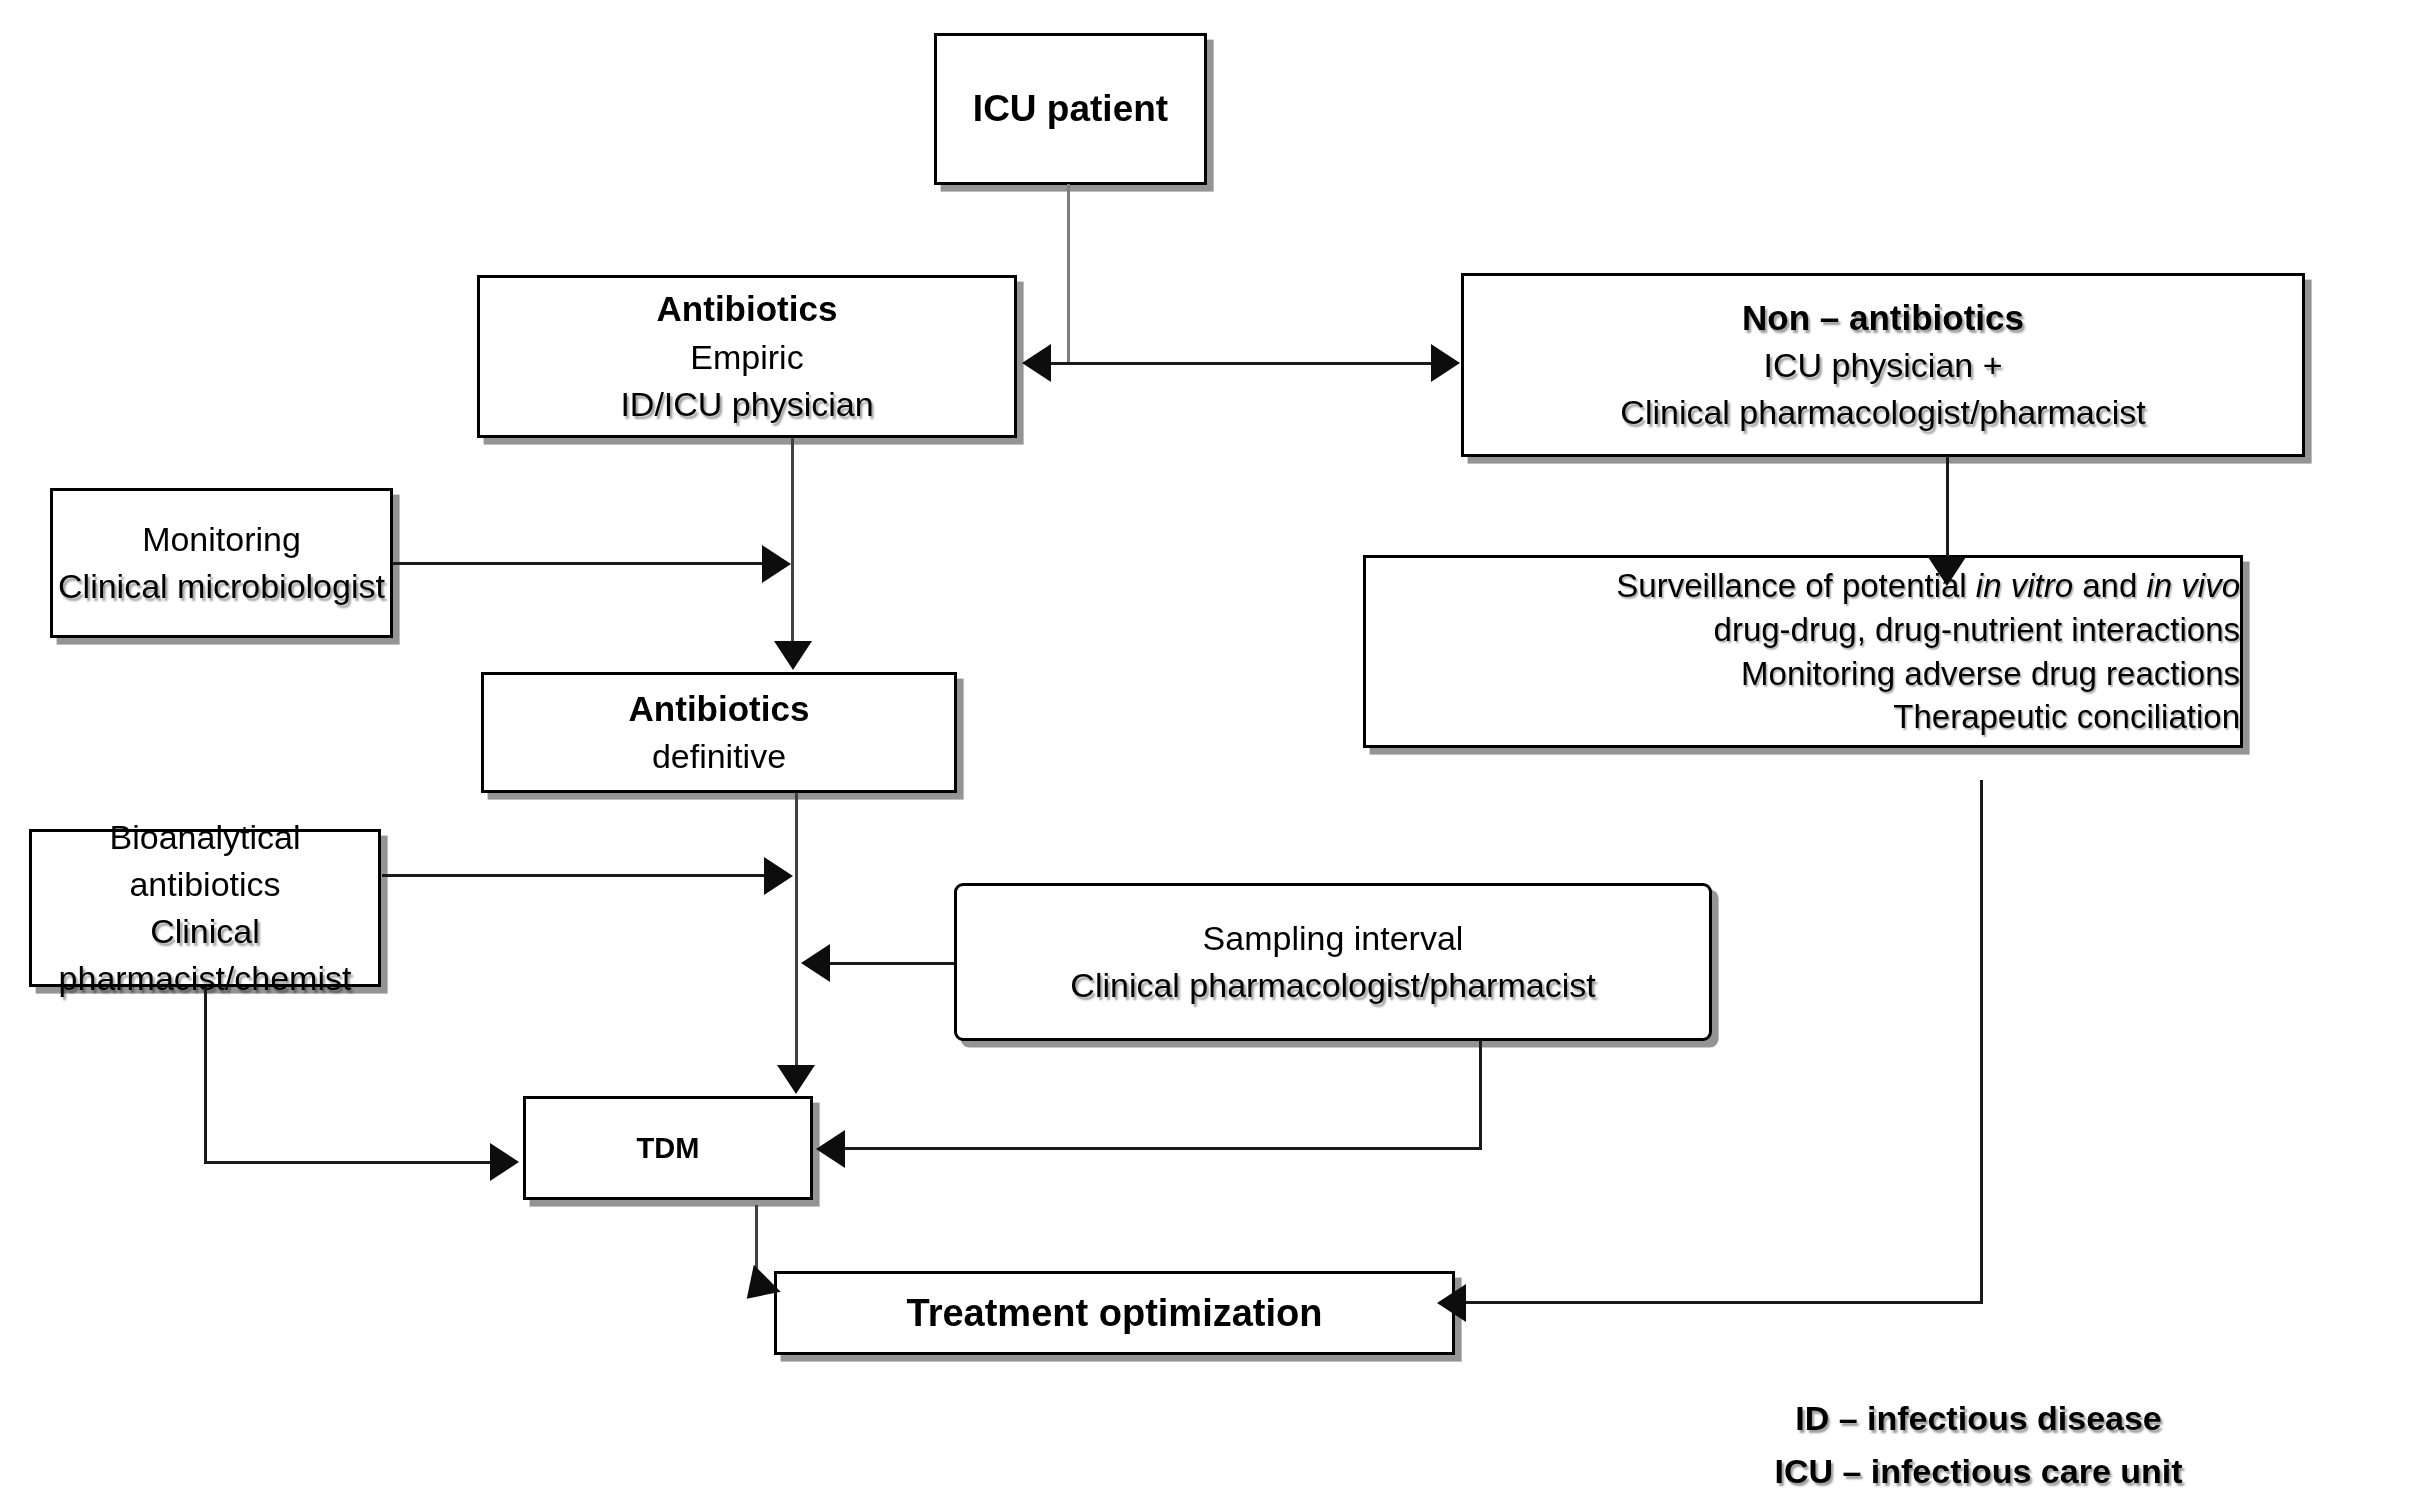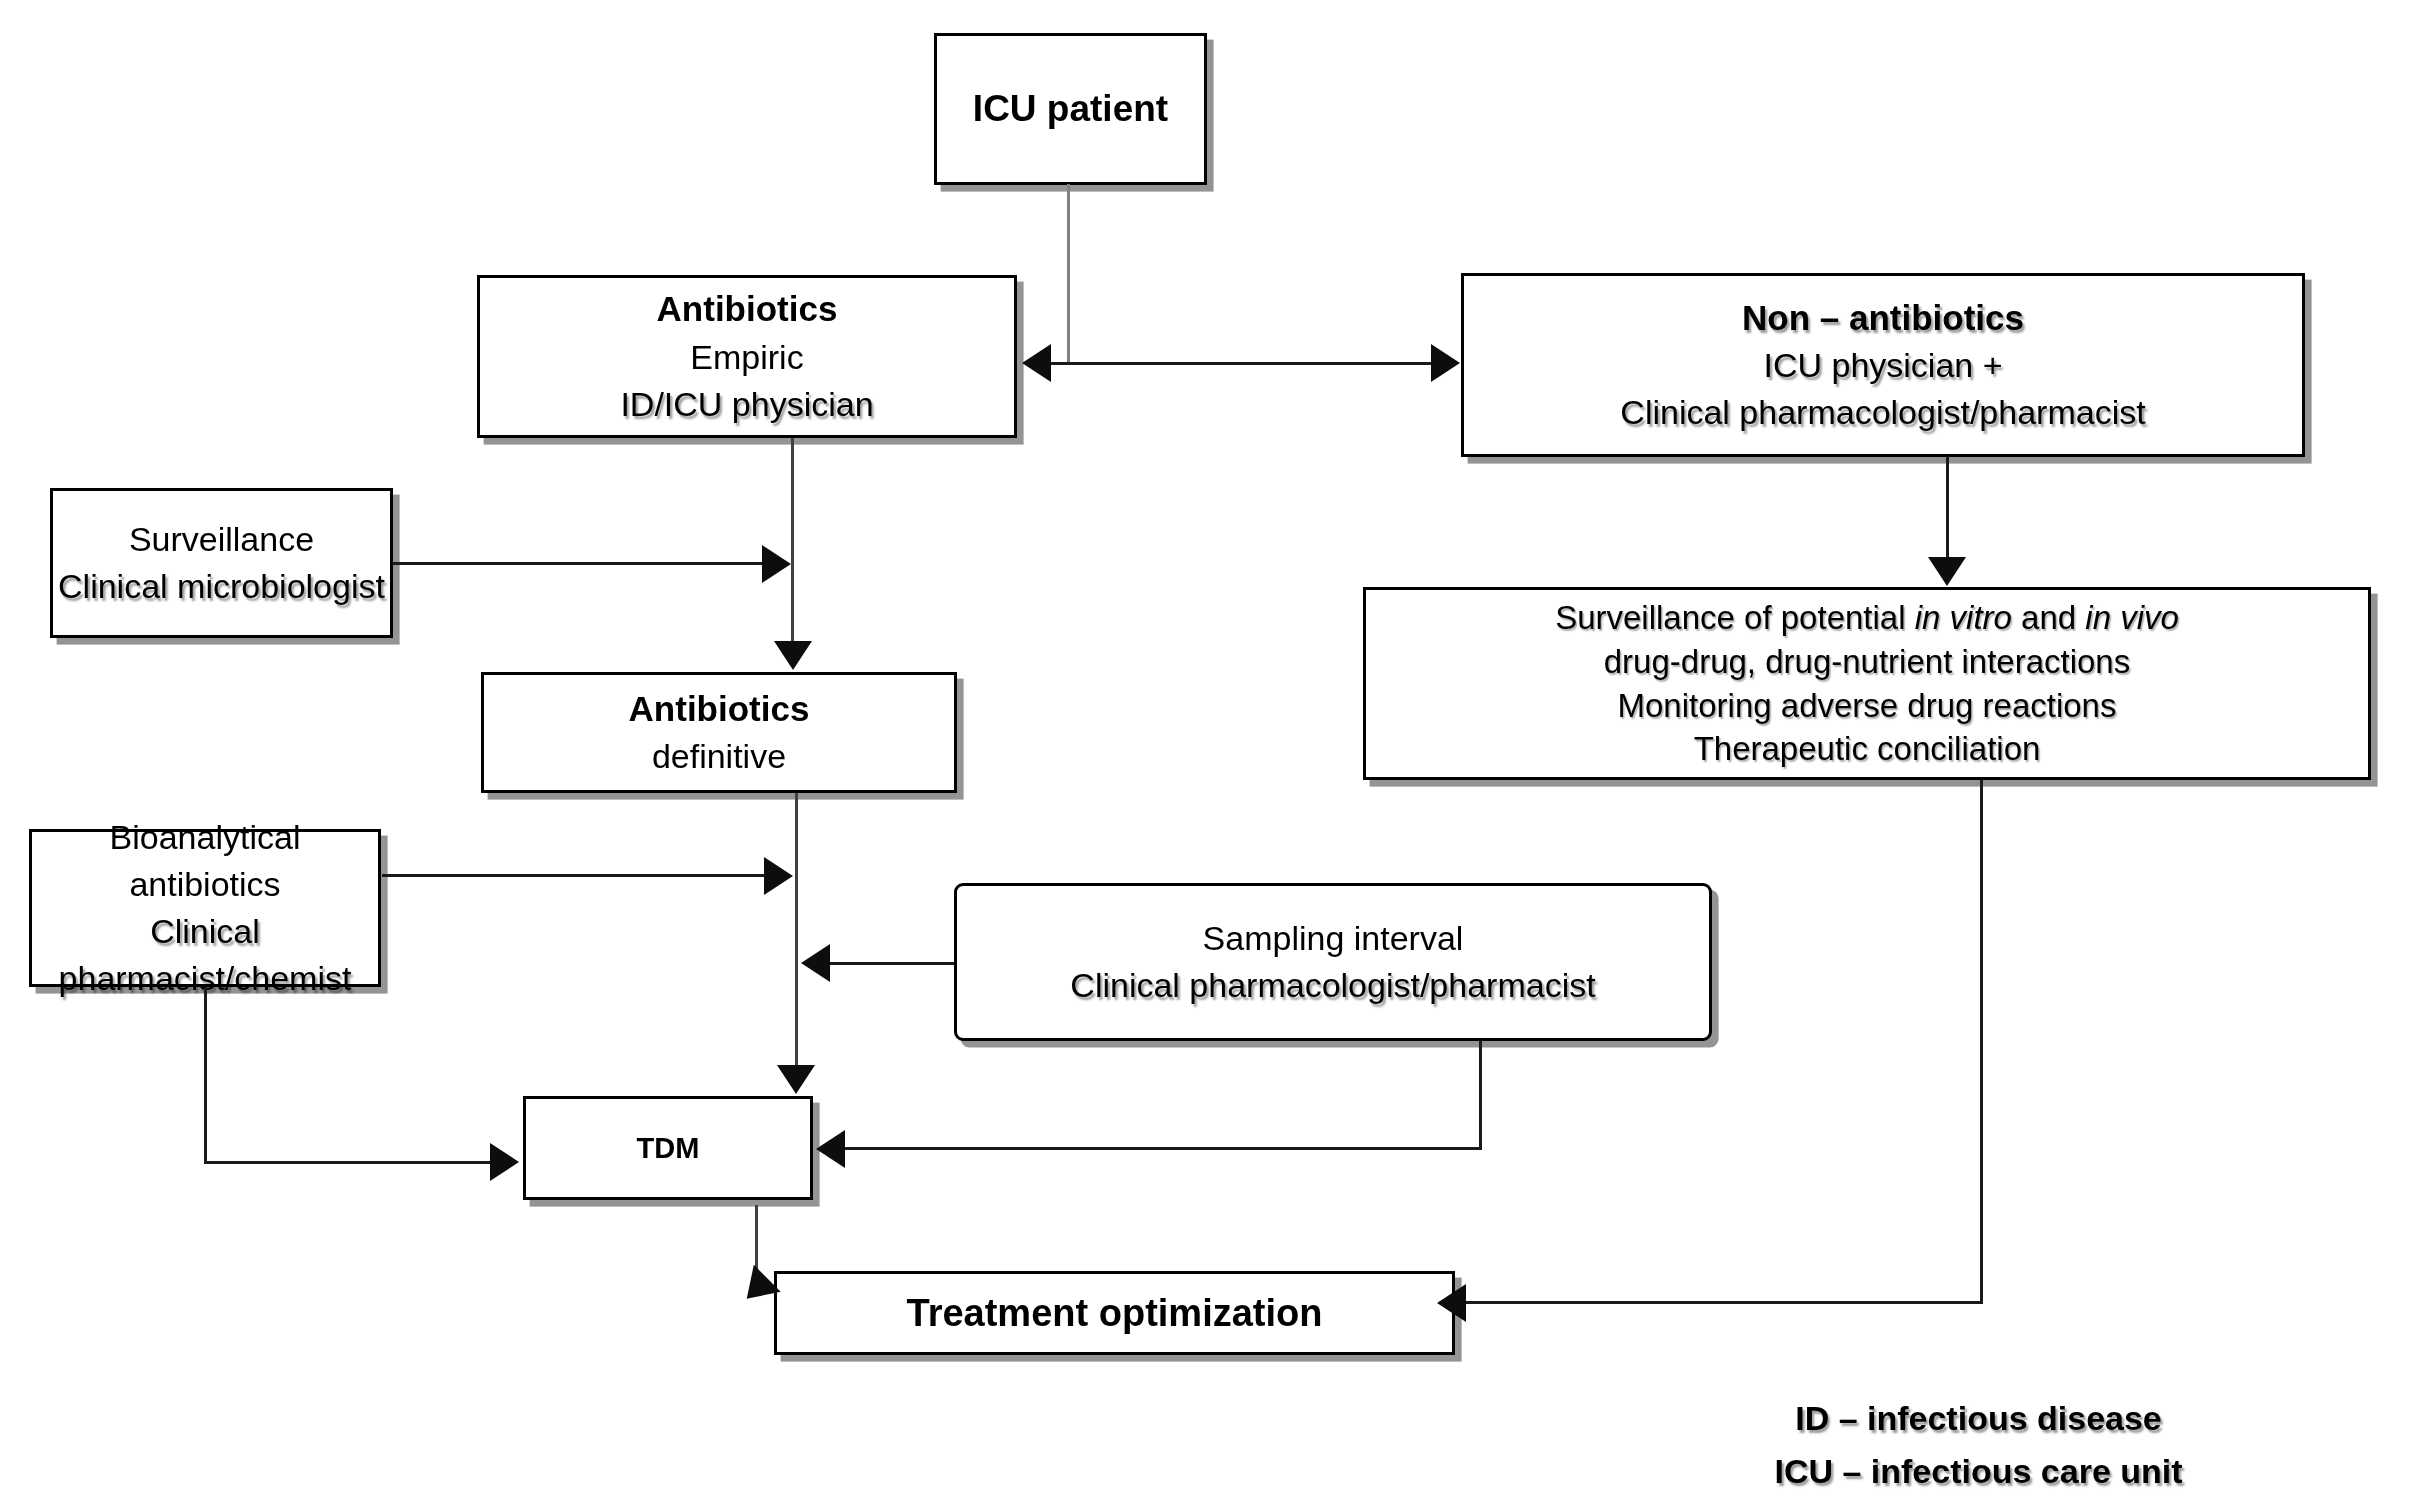--- a/index.html
+++ b/index.html
@@ -65,7 +65,7 @@
   </div>
 
   <div class="box" style="left:50px; top:488px; width:343px; height:150px;">
-    <div>Surveillance</div>
+    <div>Monitoring</div>
     <div class="tsh">Clinical microbiologist</div>
   </div>
 

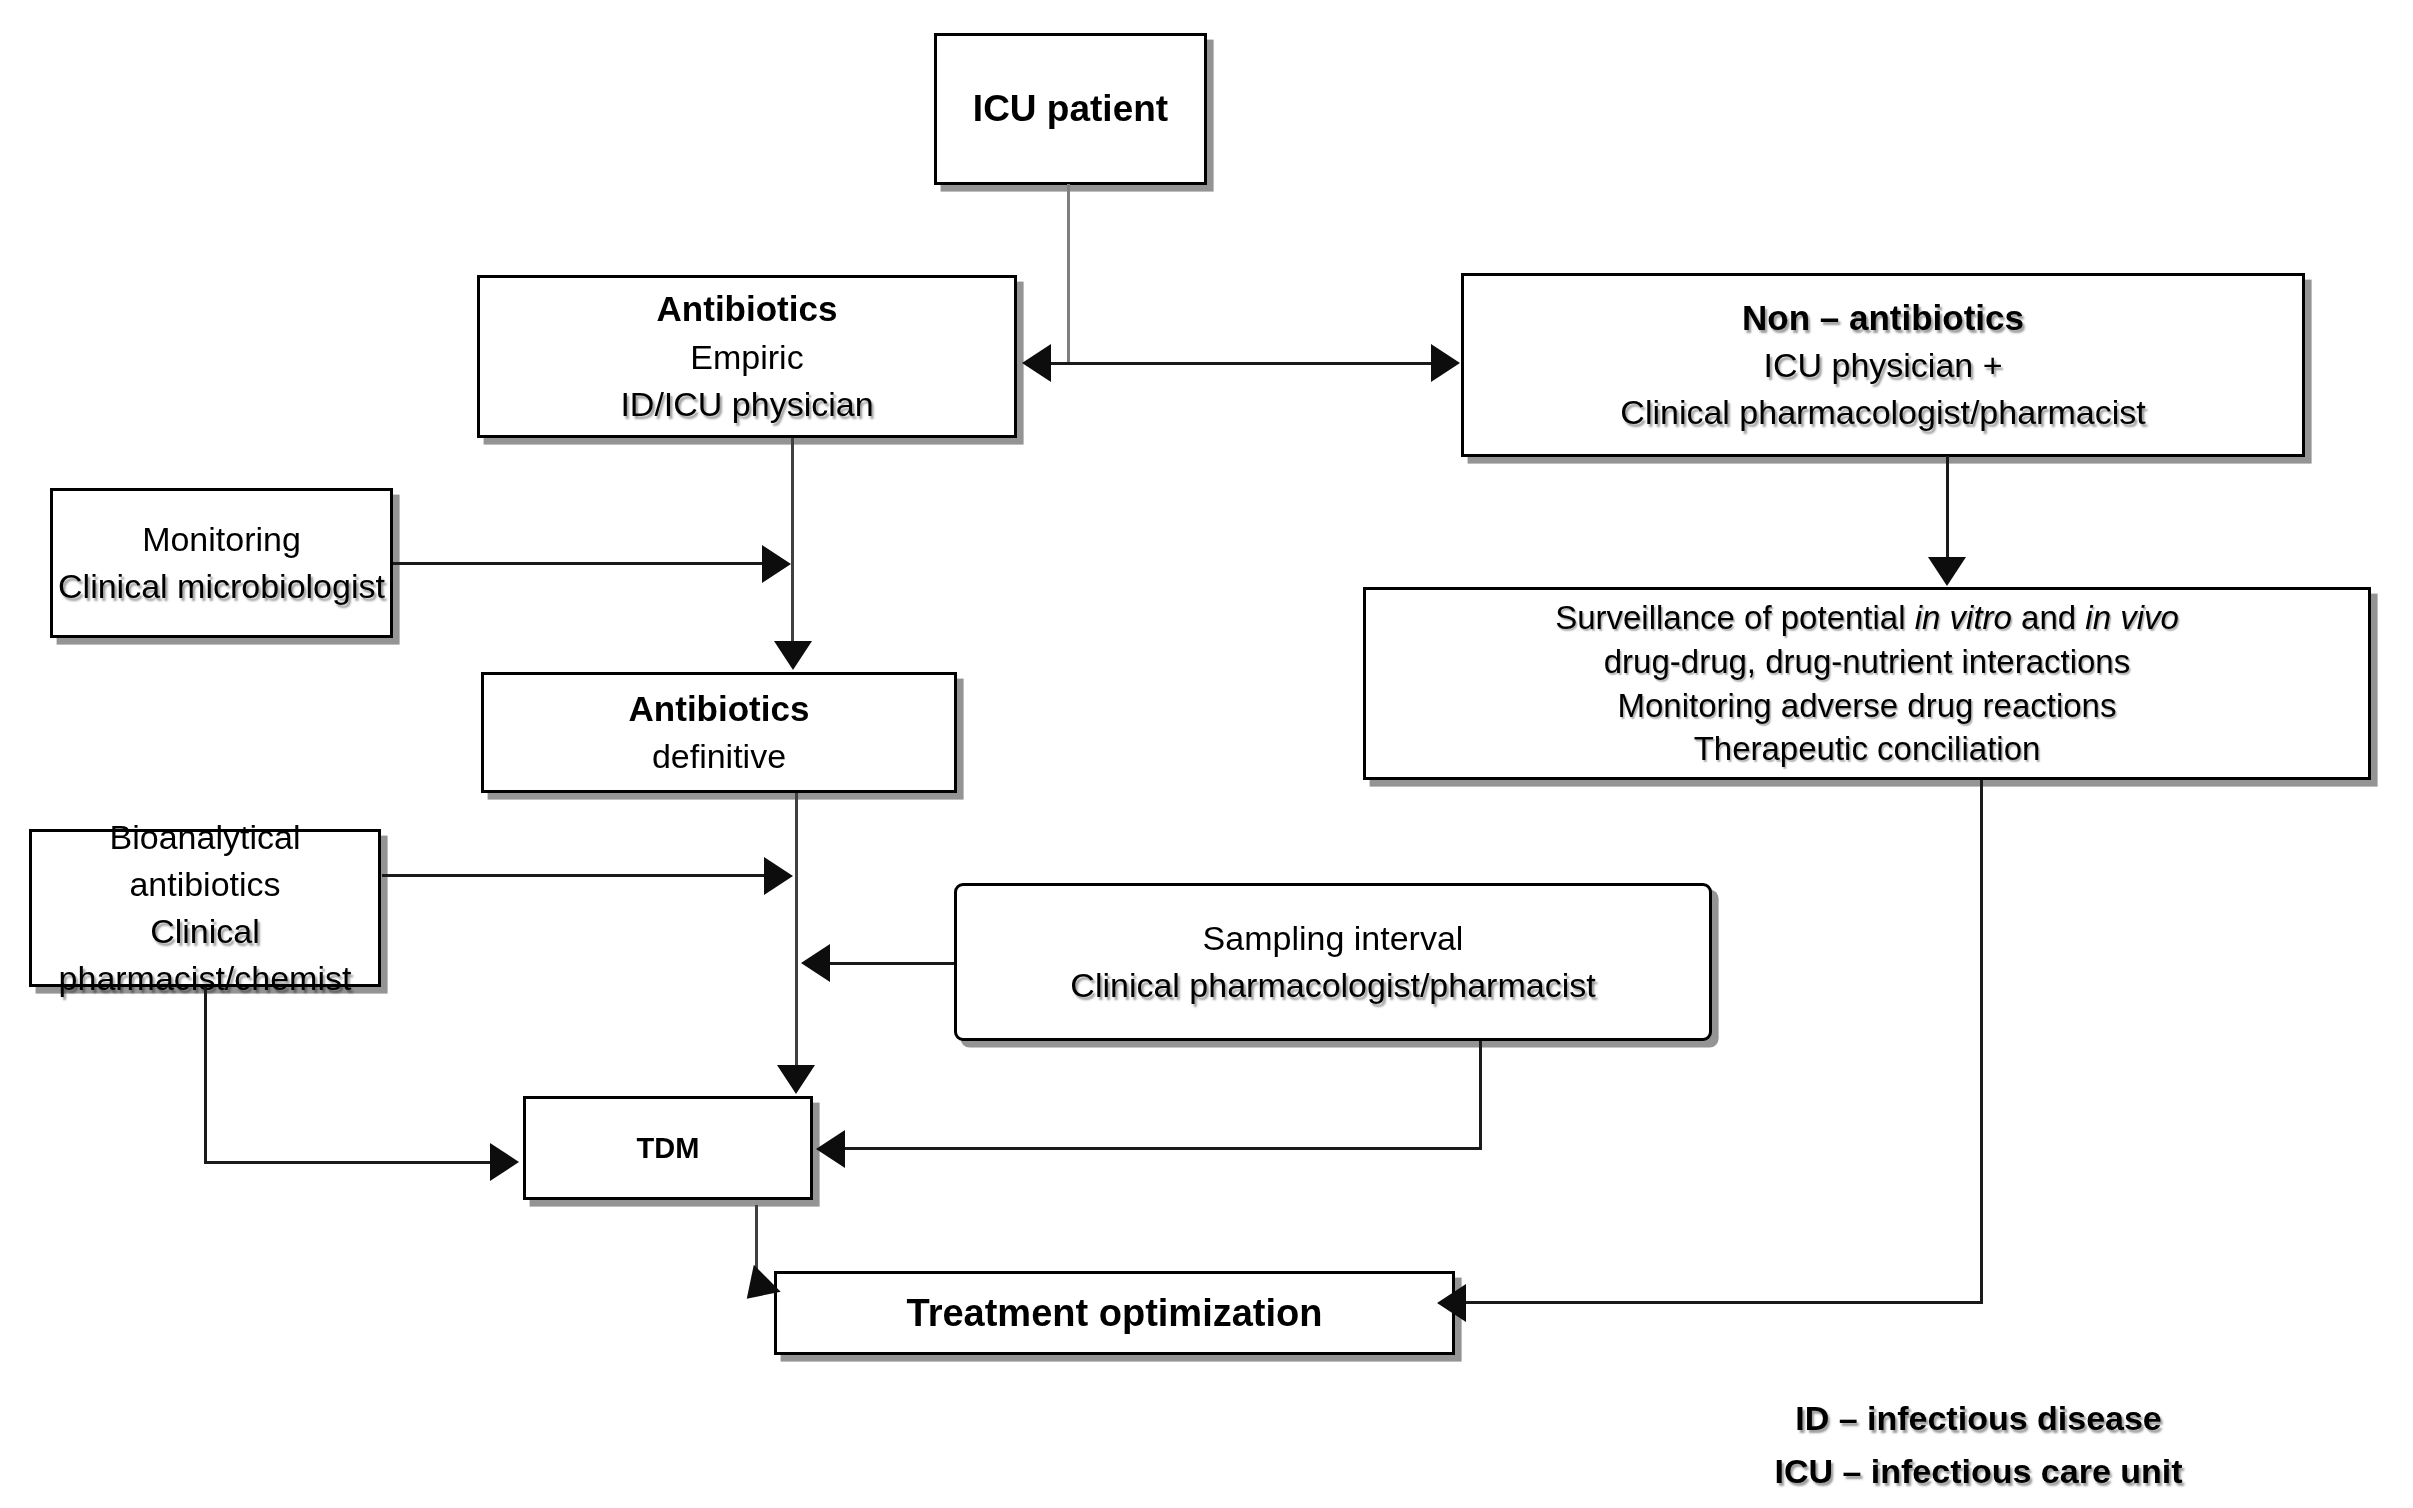--- a/index.html
+++ b/index.html
@@ -74,7 +74,7 @@
     <div>definitive</div>
   </div>
 
-  <div class="box" style="left:1363px; top:587px; width:1008px; height:193px; font-size:33px; line-height:1.32;">
+  <div class="box" style="left:1363px; top:555px; width:880px; height:193px; font-size:33px; line-height:1.32;align-items:flex-end;">
     <div class="tsh-light">
       <span>Surveillance of potential </span><span class="it">in vitro</span><span> and </span><span class="it">in vivo</span>
     </div>

